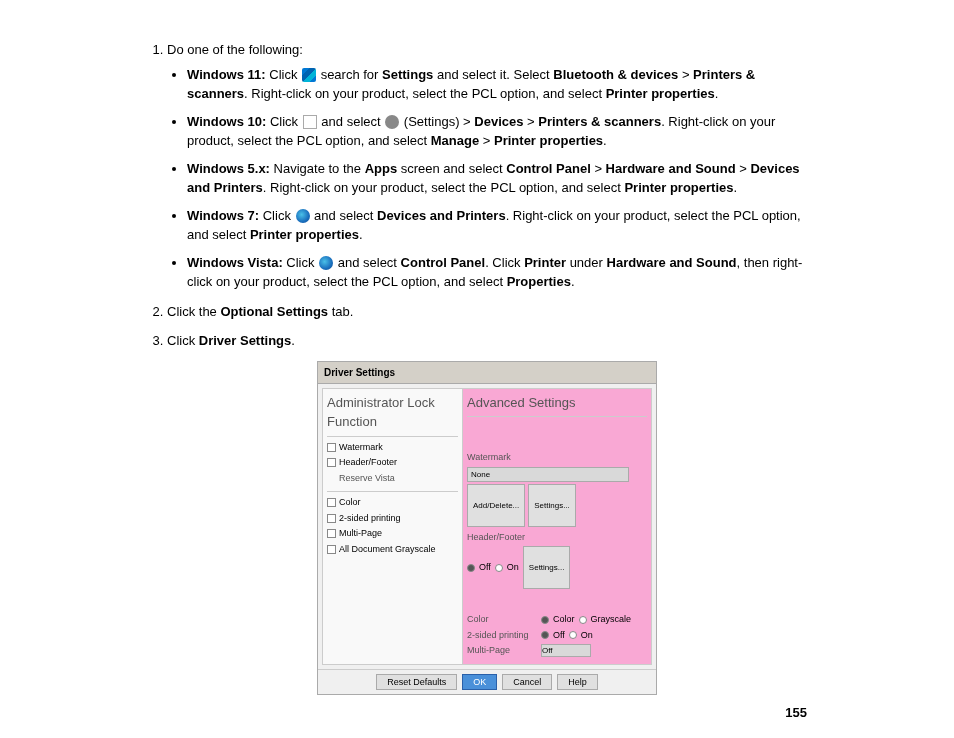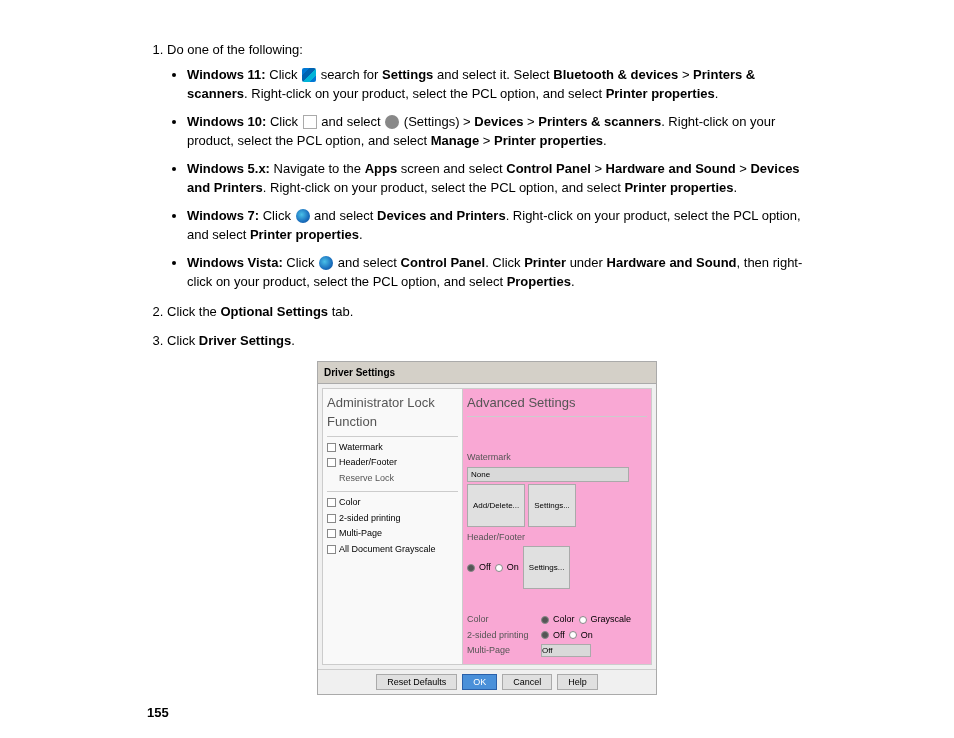--- a/index.html
+++ b/index.html
@@ -283,7 +283,7 @@
               <span class="checkbox-box"></span>
               <span>Header/Footer</span>
             </div>
-            <div class="indent">Reserve Lock</div>
+            <div class="indent">Reserve Vista</div>
             <div class="divider-line" style="margin-top:6px;"></div>
             <div class="checkbox-row">
               <span class="checkbox-box"></span>

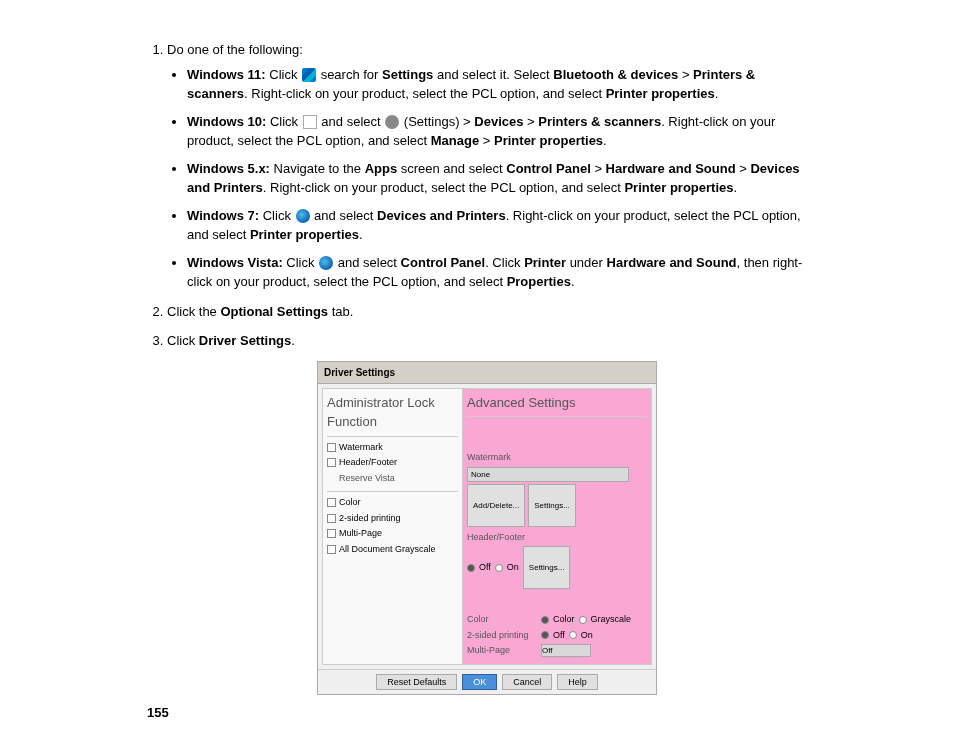--- a/index.html
+++ b/index.html
@@ -176,7 +176,7 @@
       border: 1px solid #2a60a9;
     }
     .page-number {
-      text-align: left;
+      text-align: right;
       margin-top: 8px;
       font-size: 13px;
       font-weight: bold;

